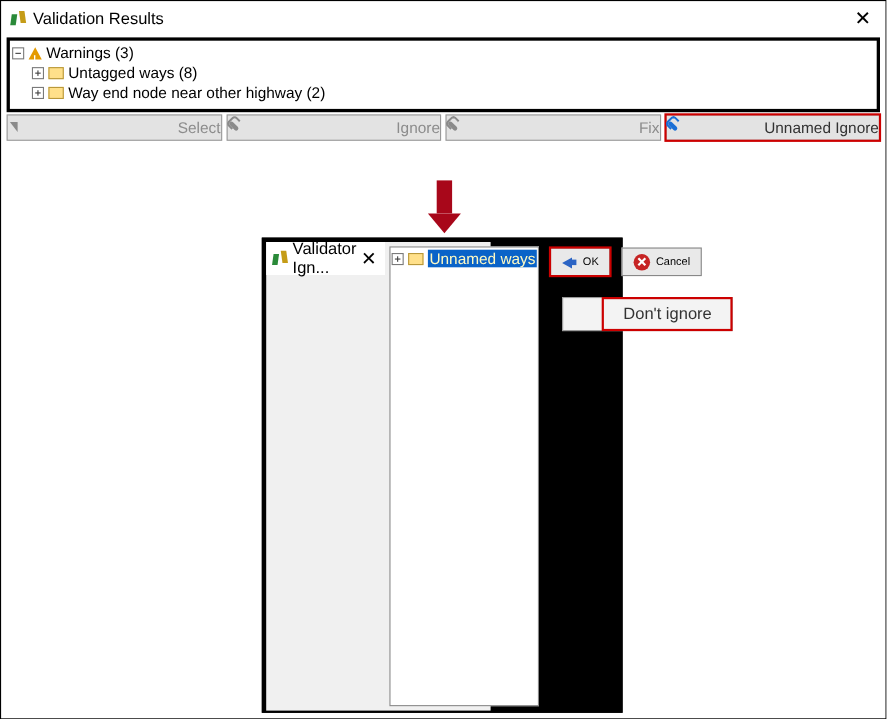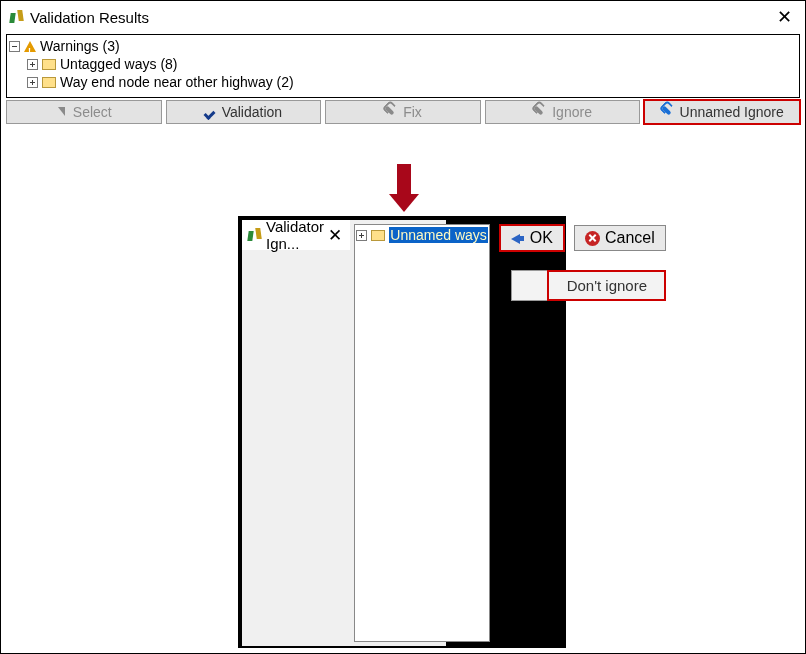--- a/index.html
+++ b/index.html
@@ -36,7 +36,7 @@
   .vr-title .close { font-size: 18px; font-weight: 300; padding: 0 6px; cursor: pointer; }
 
   .tree-box {
-    border: 1px solid #000000;
+    border: 3px solid #000000;
     background: #fff;
     margin: 2px 4px 2px 4px;
     padding: 2px 2px 6px 2px;

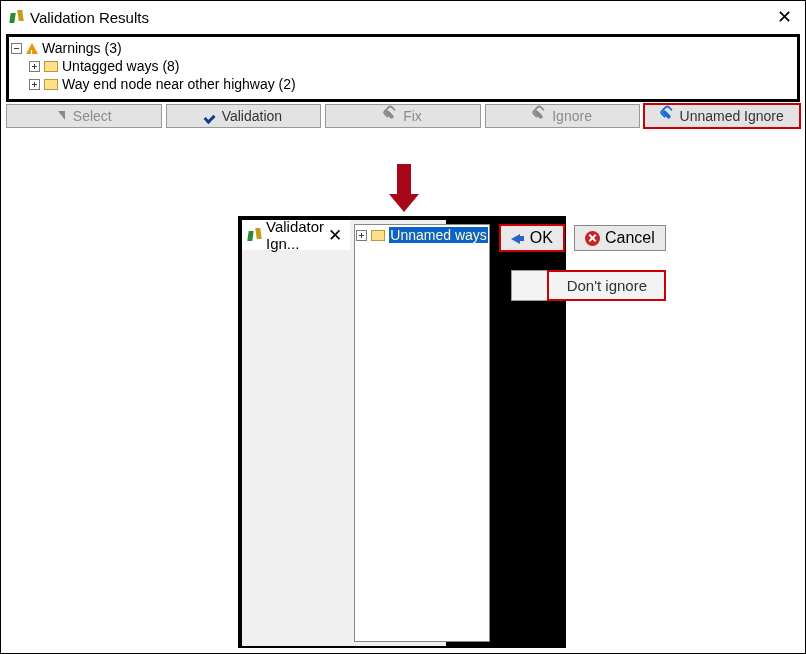--- a/index.html
+++ b/index.html
@@ -100,7 +100,7 @@
     background: #e3e3e3;
     display: flex;
     align-items: center;
-    justify-content: center;
+    justify-content: space-between;
     font-size: 14px;
     color: #333;
     position: relative;

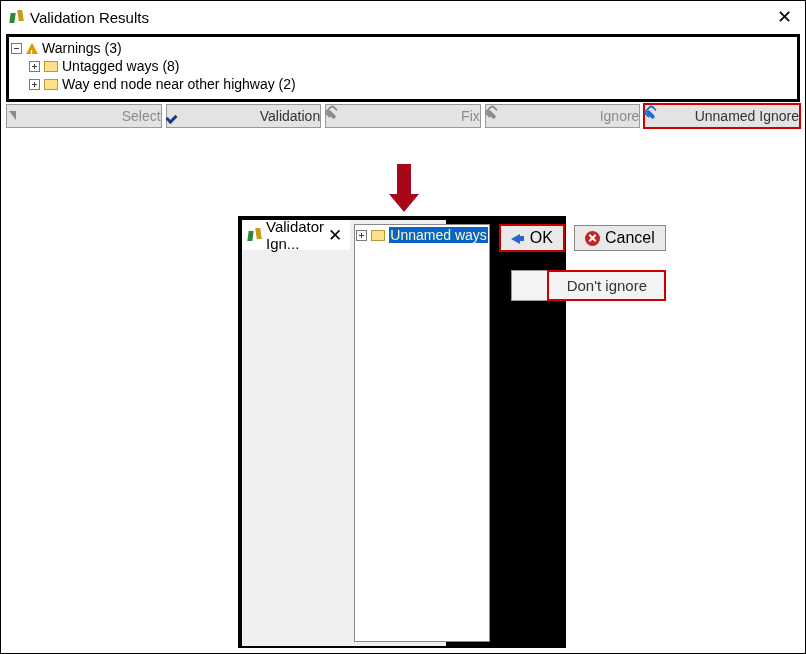--- a/index.html
+++ b/index.html
@@ -328,12 +328,6 @@
           </span>
         <span>Select</span>
       </div>
-      <div class="tool-btn">
-        <span class="ticon">
-            <span class="check"></span>
-          </span>
-        <span>Validation</span>
-      </div>
       <div class="tool-btn disabled">
         <span class="ticon">
             <span class="wrench"></span>

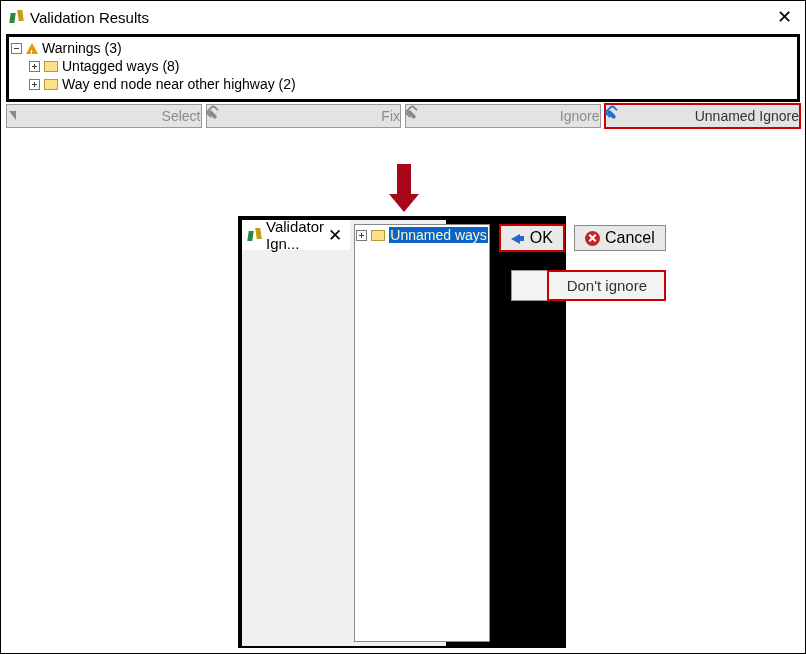--- a/index.html
+++ b/index.html
@@ -332,13 +332,13 @@
         <span class="ticon">
             <span class="wrench"></span>
           </span>
-        <span>Fix</span>
+        <span>Ignore</span>
       </div>
       <div class="tool-btn disabled">
         <span class="ticon">
             <span class="wrench"></span>
           </span>
-        <span>Ignore</span>
+        <span>Fix</span>
       </div>
       <div class="tool-btn highlight-red">
         <span class="ticon">

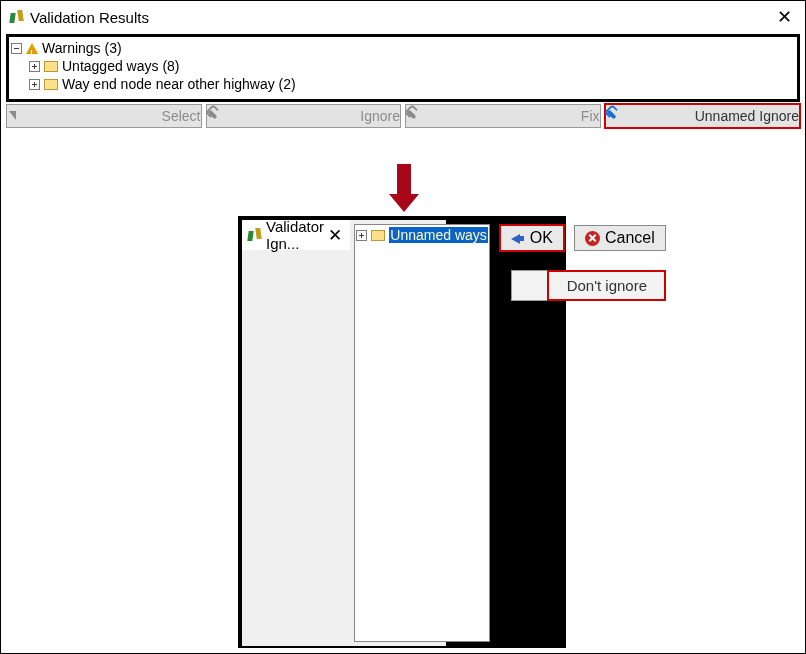--- a/index.html
+++ b/index.html
@@ -207,7 +207,7 @@
     height:26px;
     padding:0 10px;
     display:inline-flex; align-items:center;
-    font-size:16px;
+    font-size:10px;
     gap:5px;
   }
   .ok-icon {

